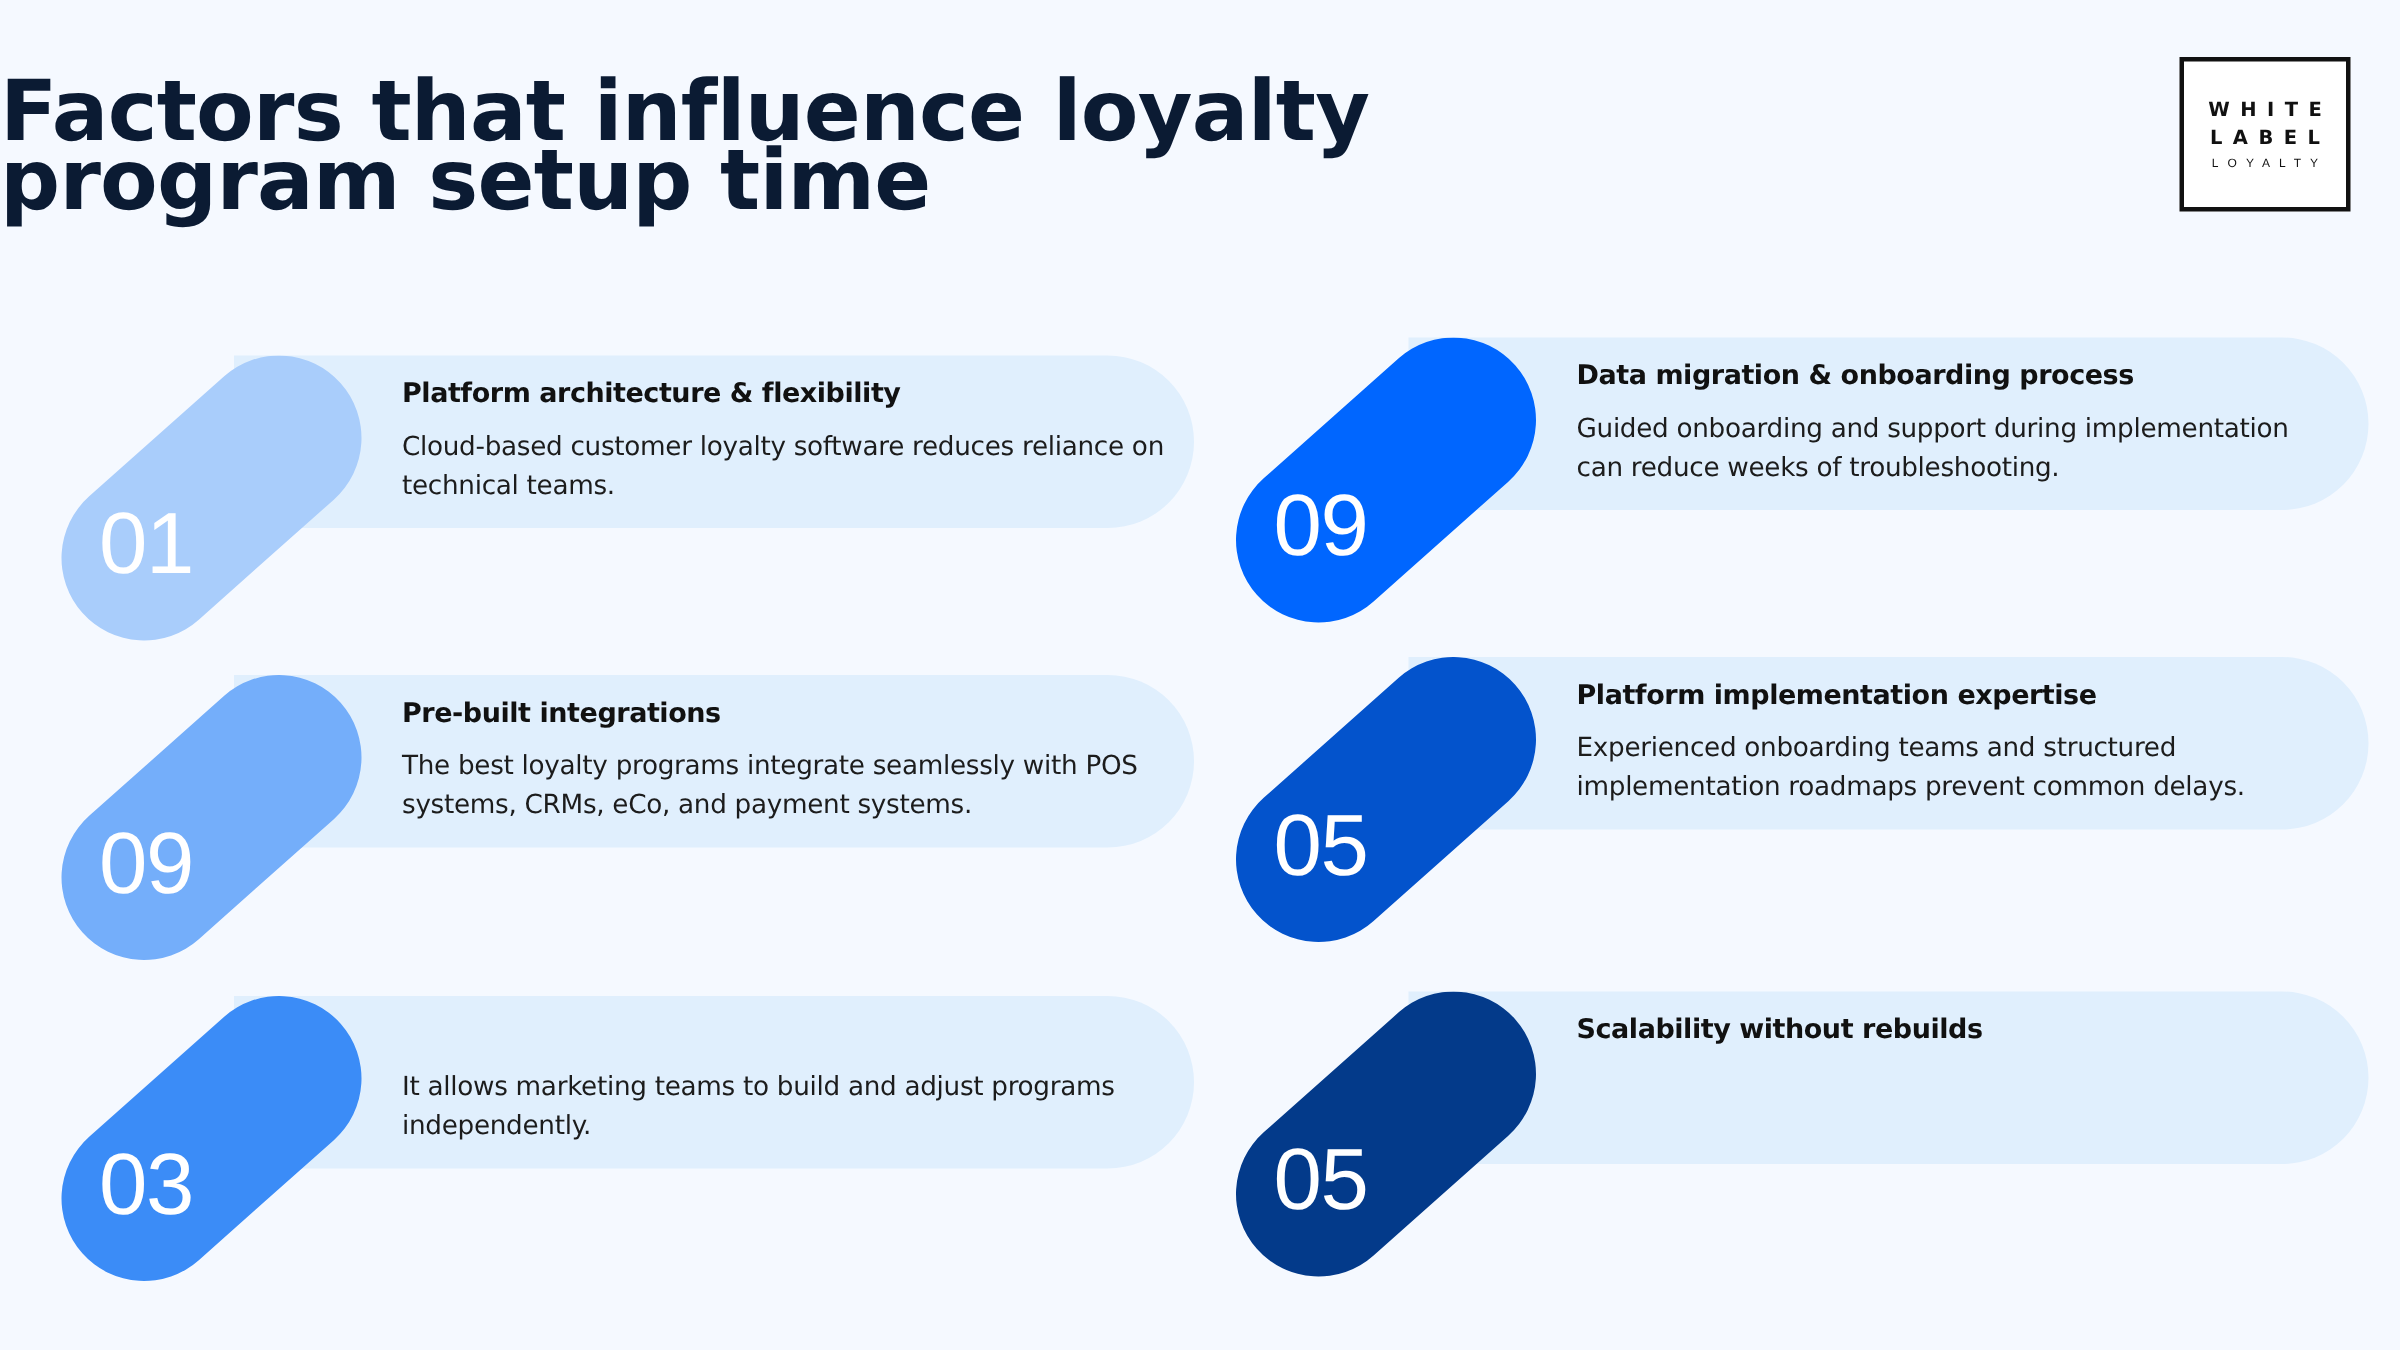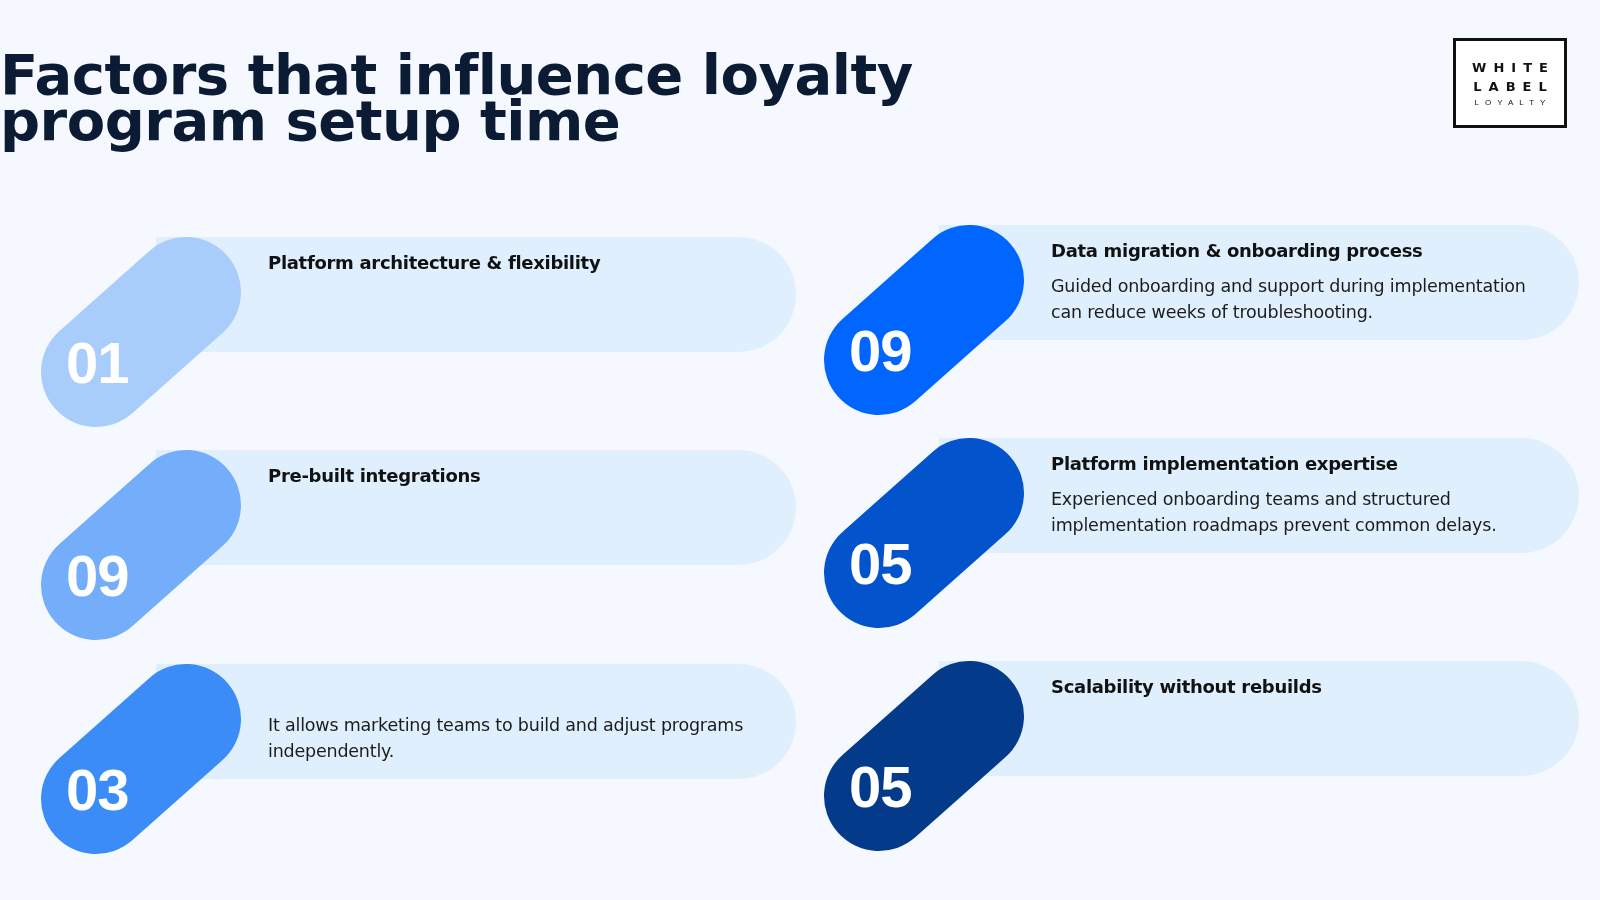--- a/index.html
+++ b/index.html
@@ -25,7 +25,7 @@
   .logo {
     position: absolute;
     left: 1453px; top: 38px;
-    width: 114px; height: 90px;
+    width: 114px; height: 103px;
     border: 3px solid #111;
     background: #fff;
     display: flex; flex-direction: column;

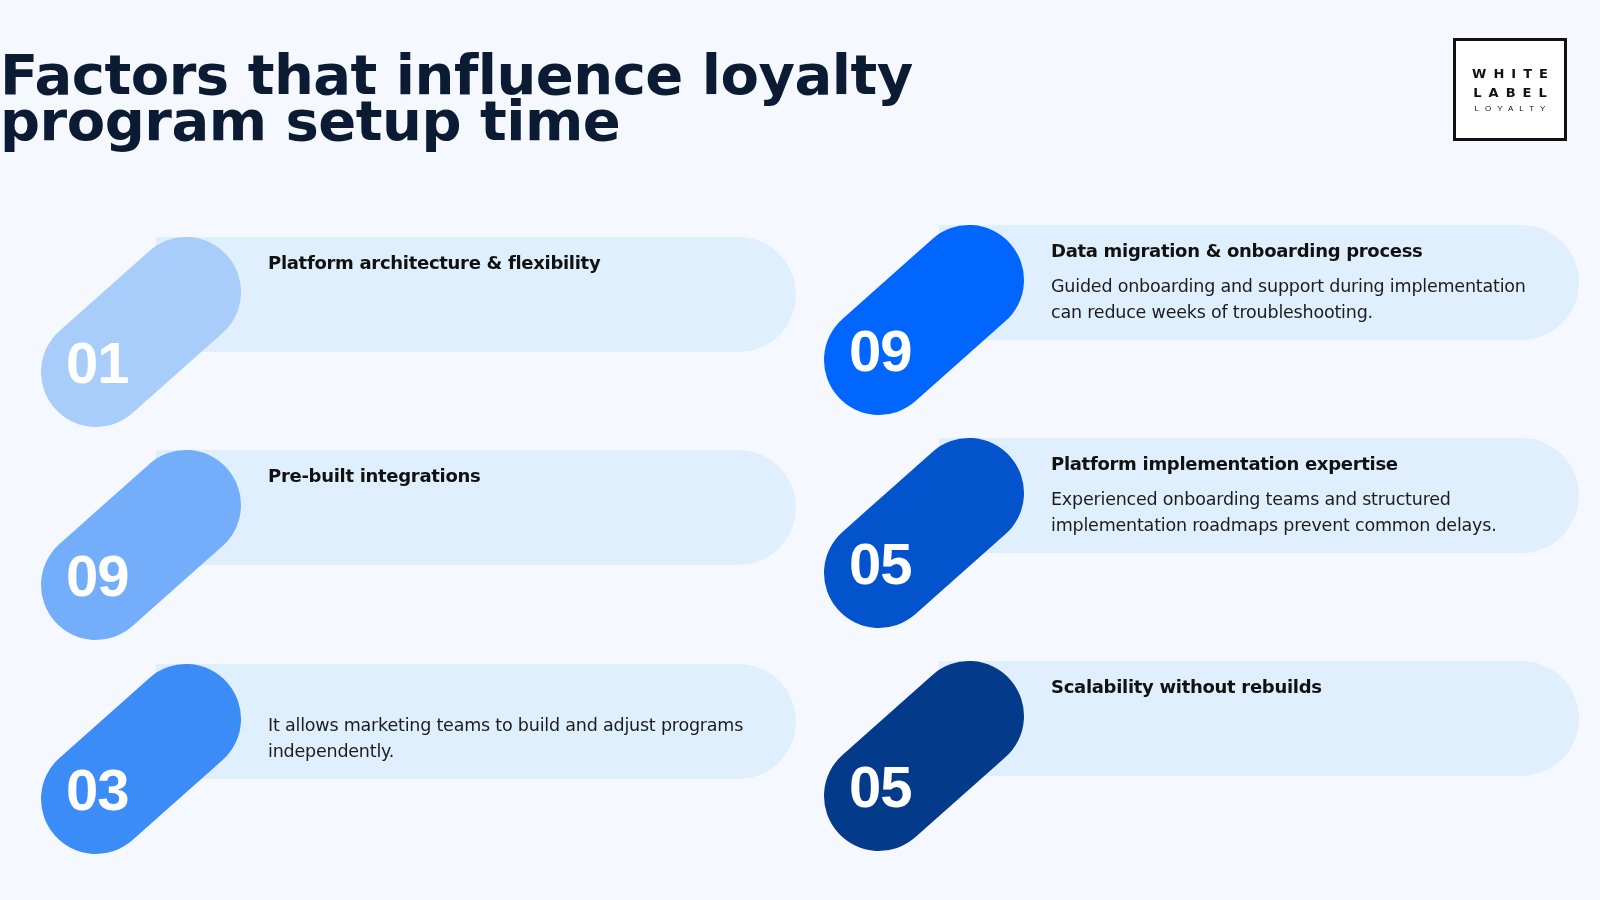--- a/index.html
+++ b/index.html
@@ -116,6 +116,7 @@
     <div class="num">01</div>
   </div>
   <div class="heading">Platform architecture &amp; flexibility</div>
+  <div class="desc">Cloud-based customer loyalty software reduces reliance on technical teams.</div>
 </div>
 
 <div class="card" style="left:36px; top:450px;">

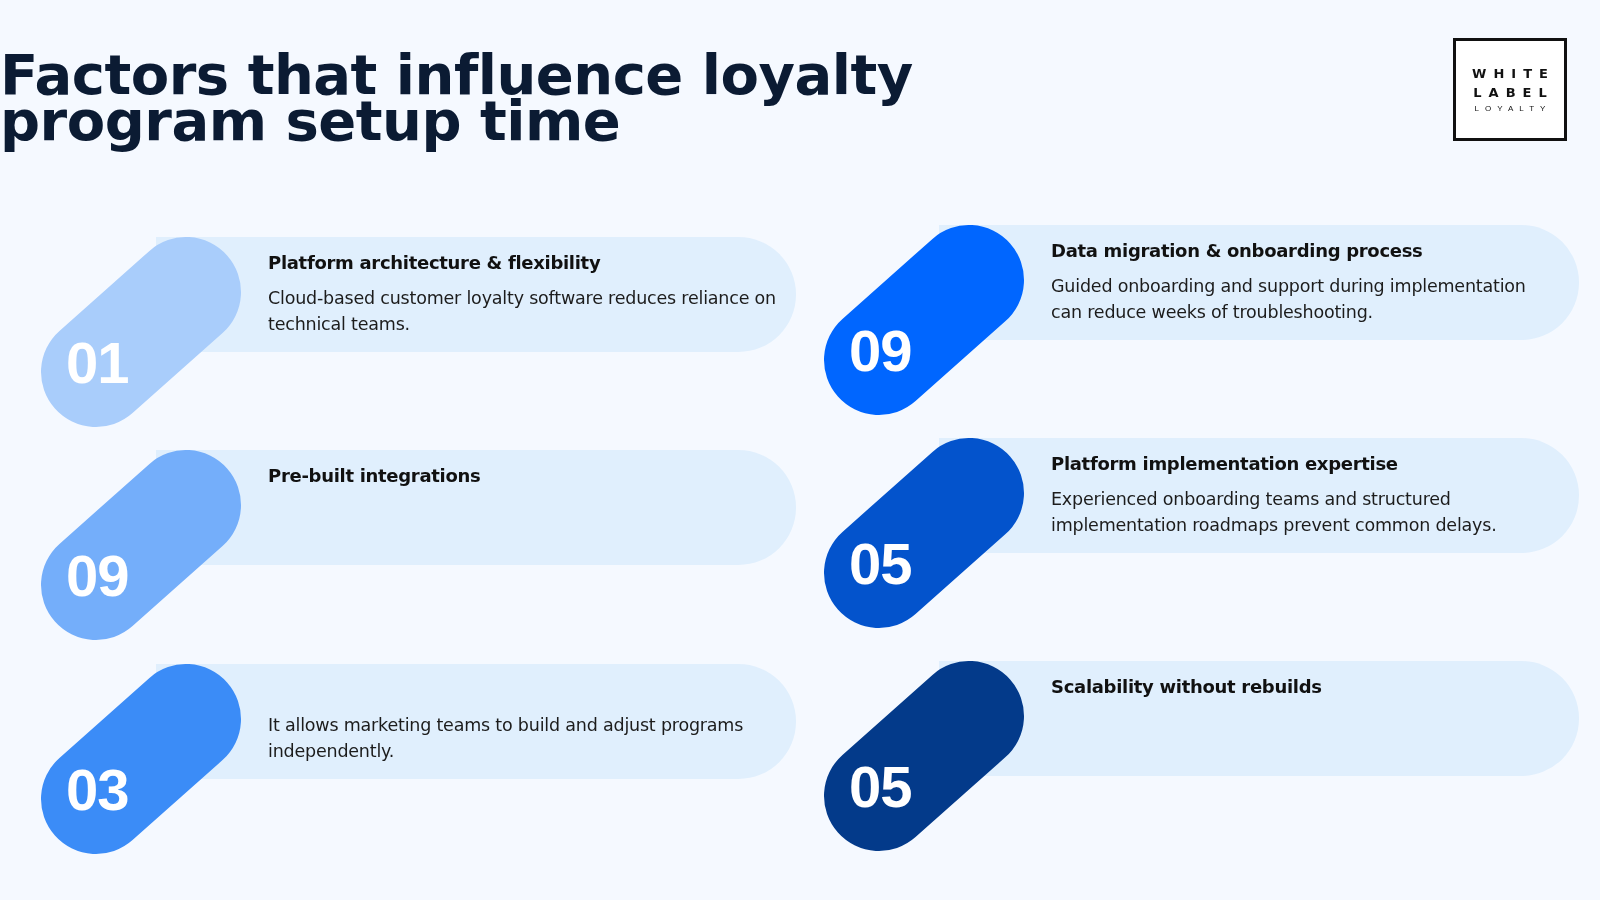--- a/index.html
+++ b/index.html
@@ -68,7 +68,7 @@
     position: absolute;
     left: 30px; top: 92px;
     font-family: "Liberation Sans", sans-serif;
-    font-weight: bold;
+    font-weight: normal;
     font-size: 58px;
     color: #ffffff;
     letter-spacing: -1px;

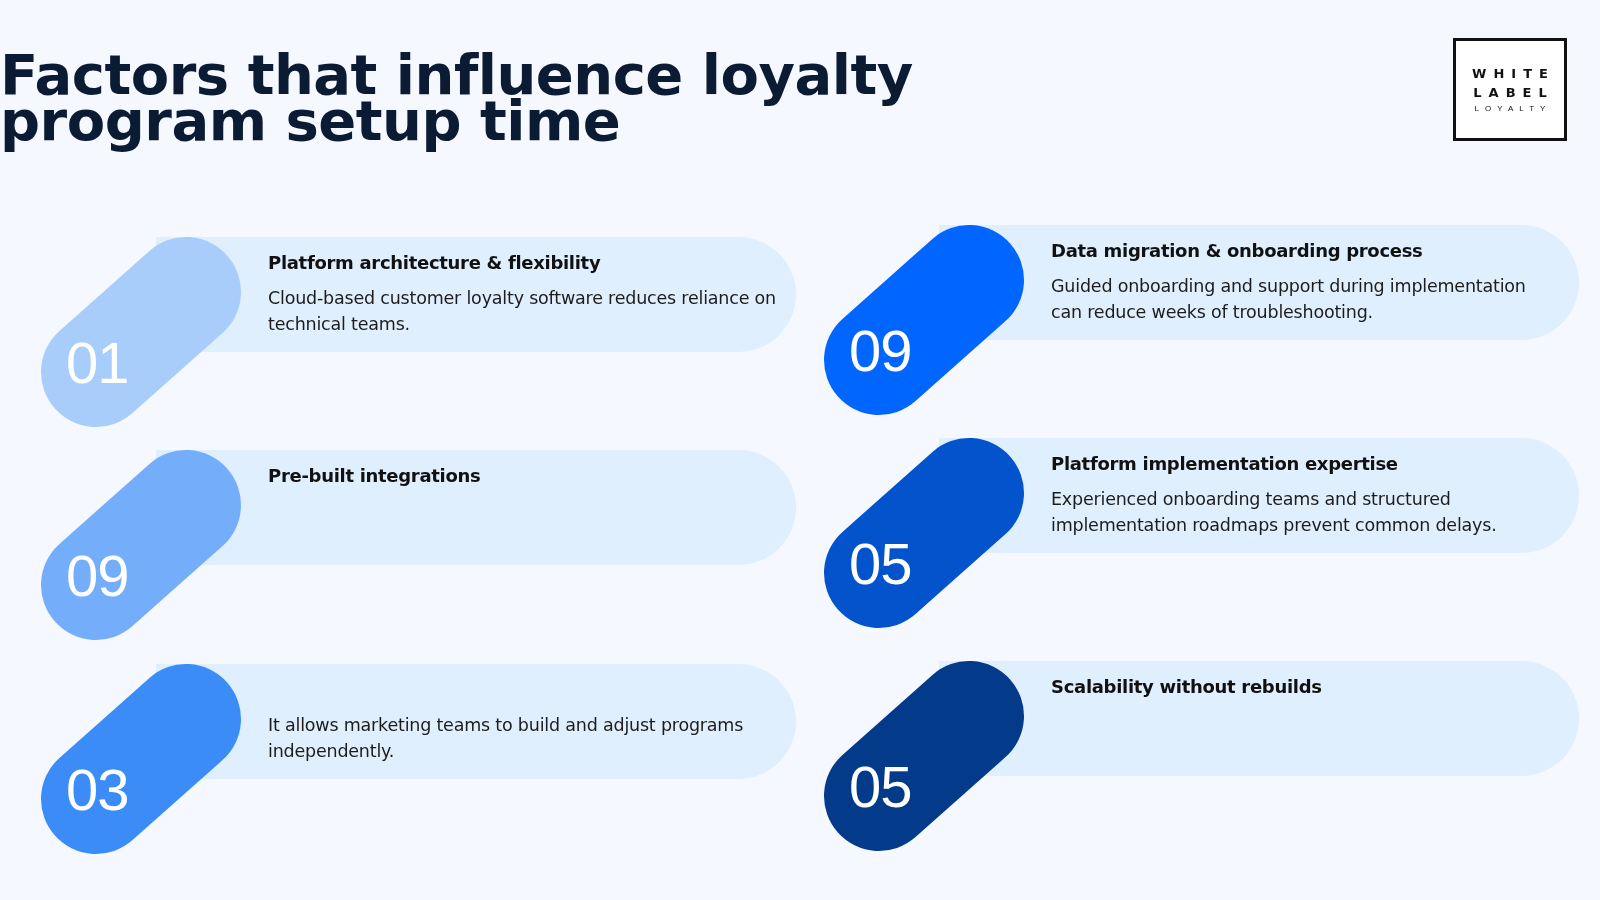--- a/index.html
+++ b/index.html
@@ -128,6 +128,7 @@
     <div class="num">09</div>
   </div>
   <div class="heading">Pre-built integrations</div>
+  <div class="desc">The best loyalty programs integrate seamlessly with POS systems, CRMs, eCo, and payment systems.</div>
 </div>
 
 <div class="card" style="left:36px; top:664px;">

